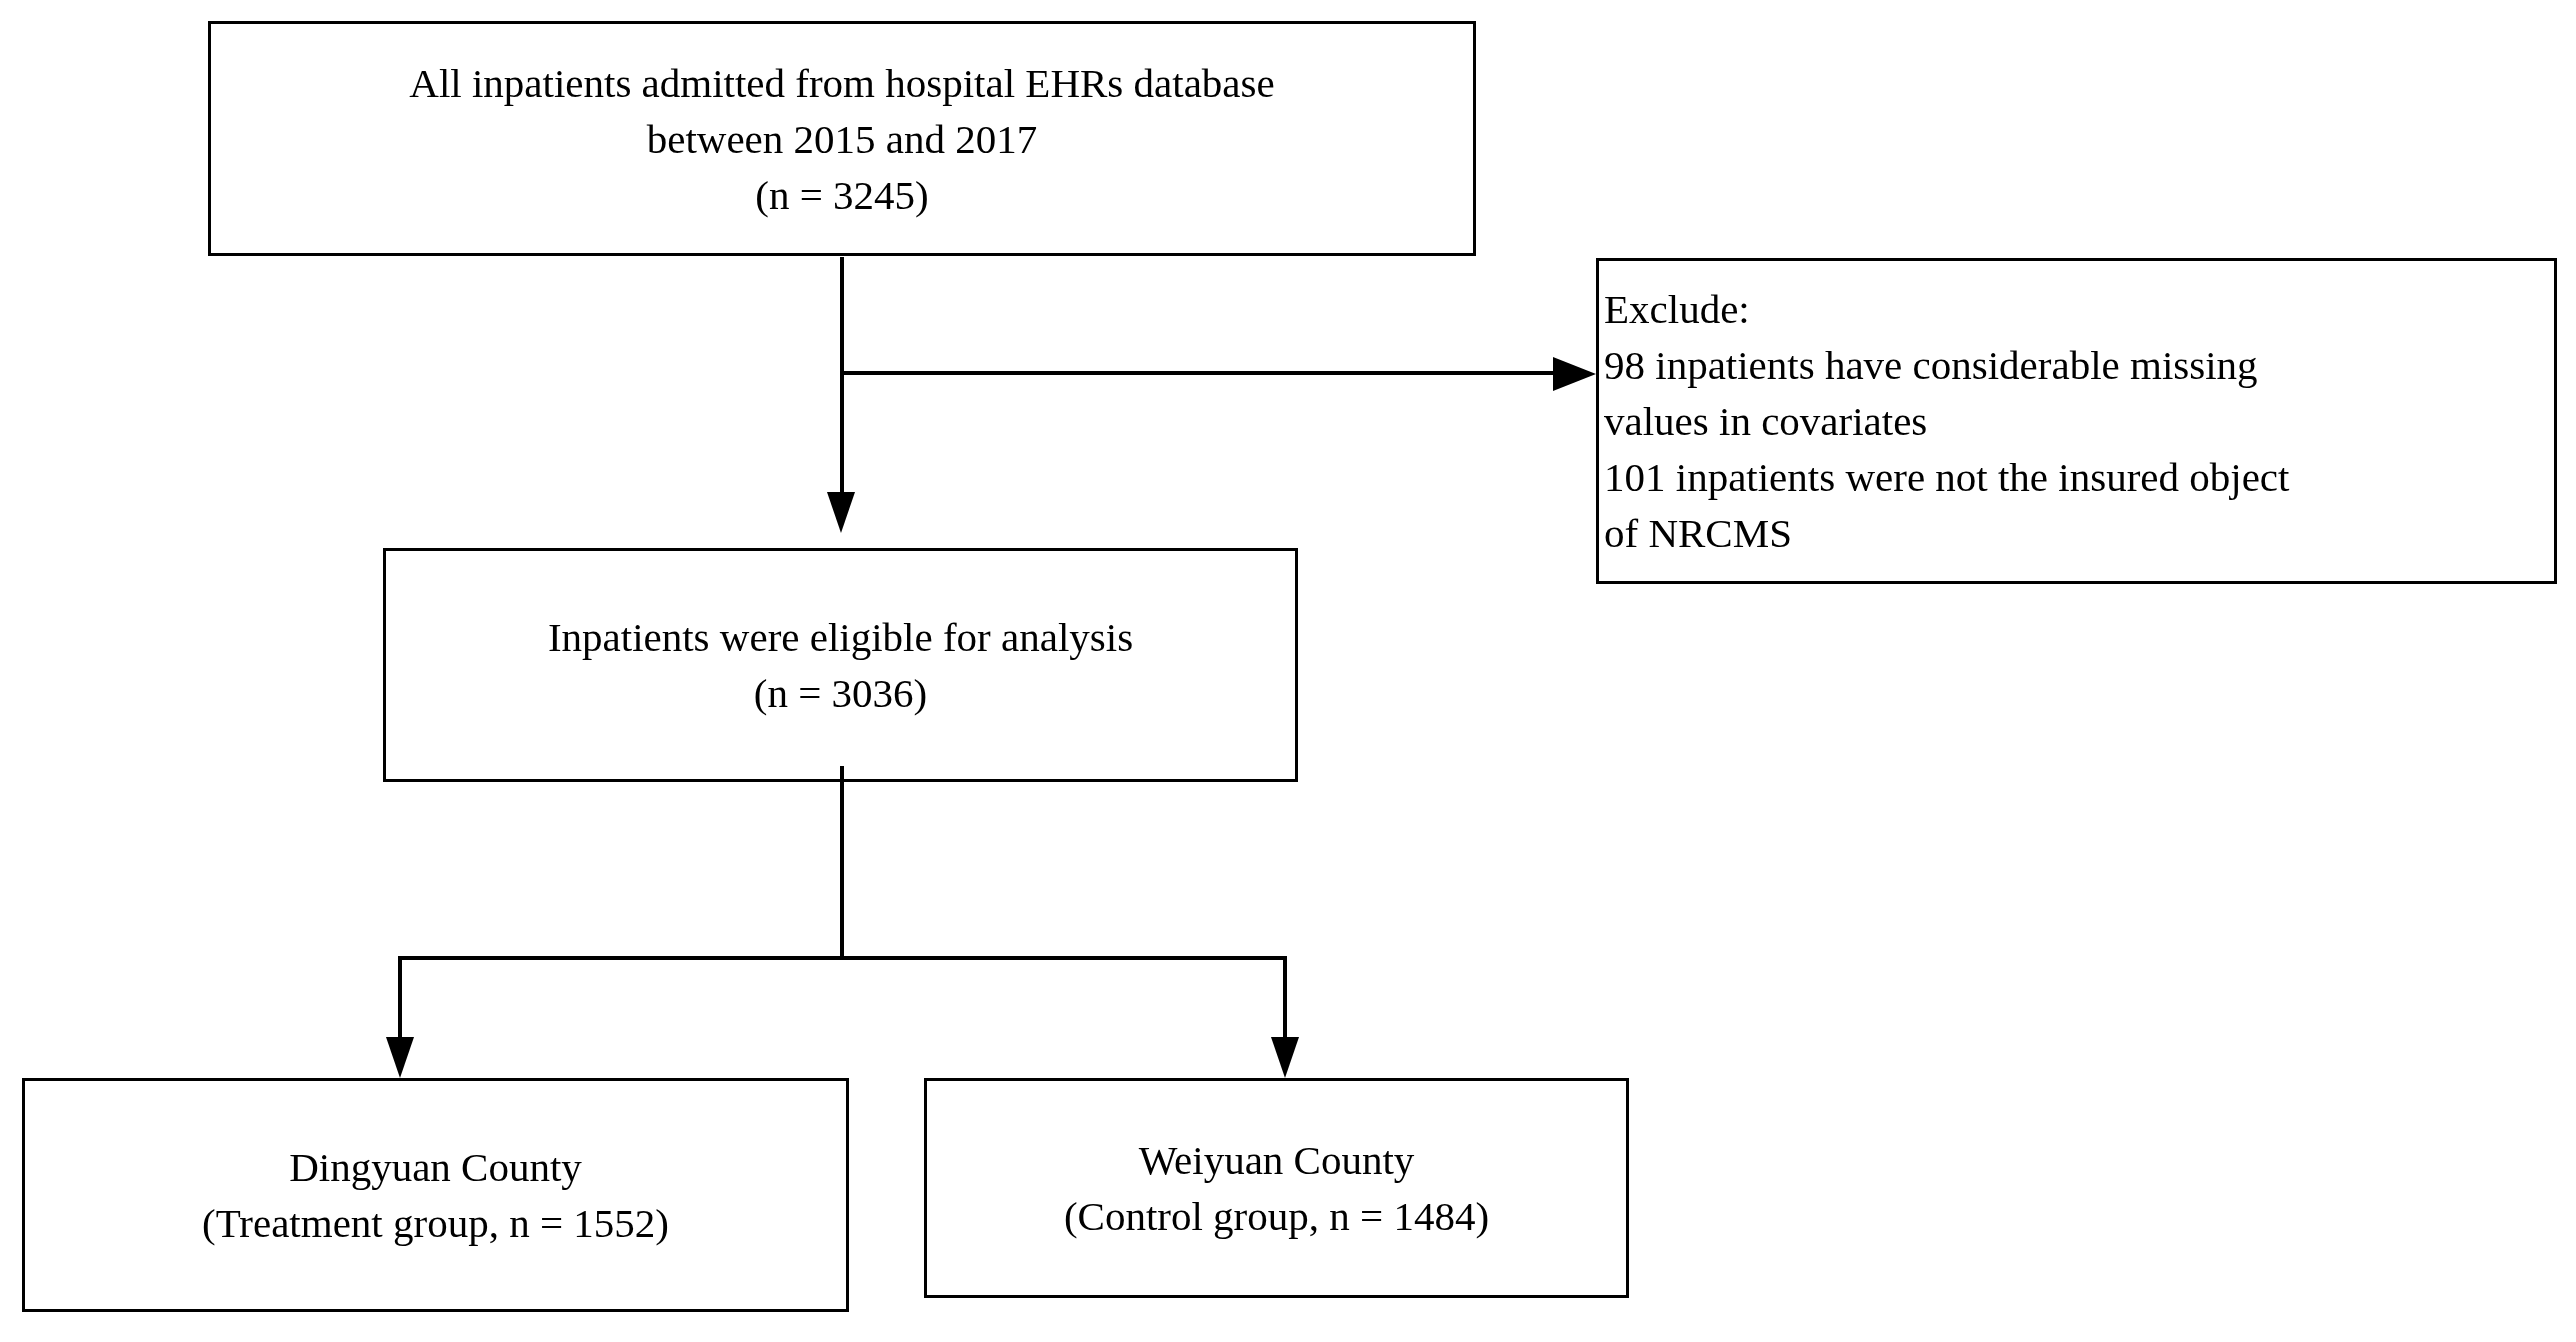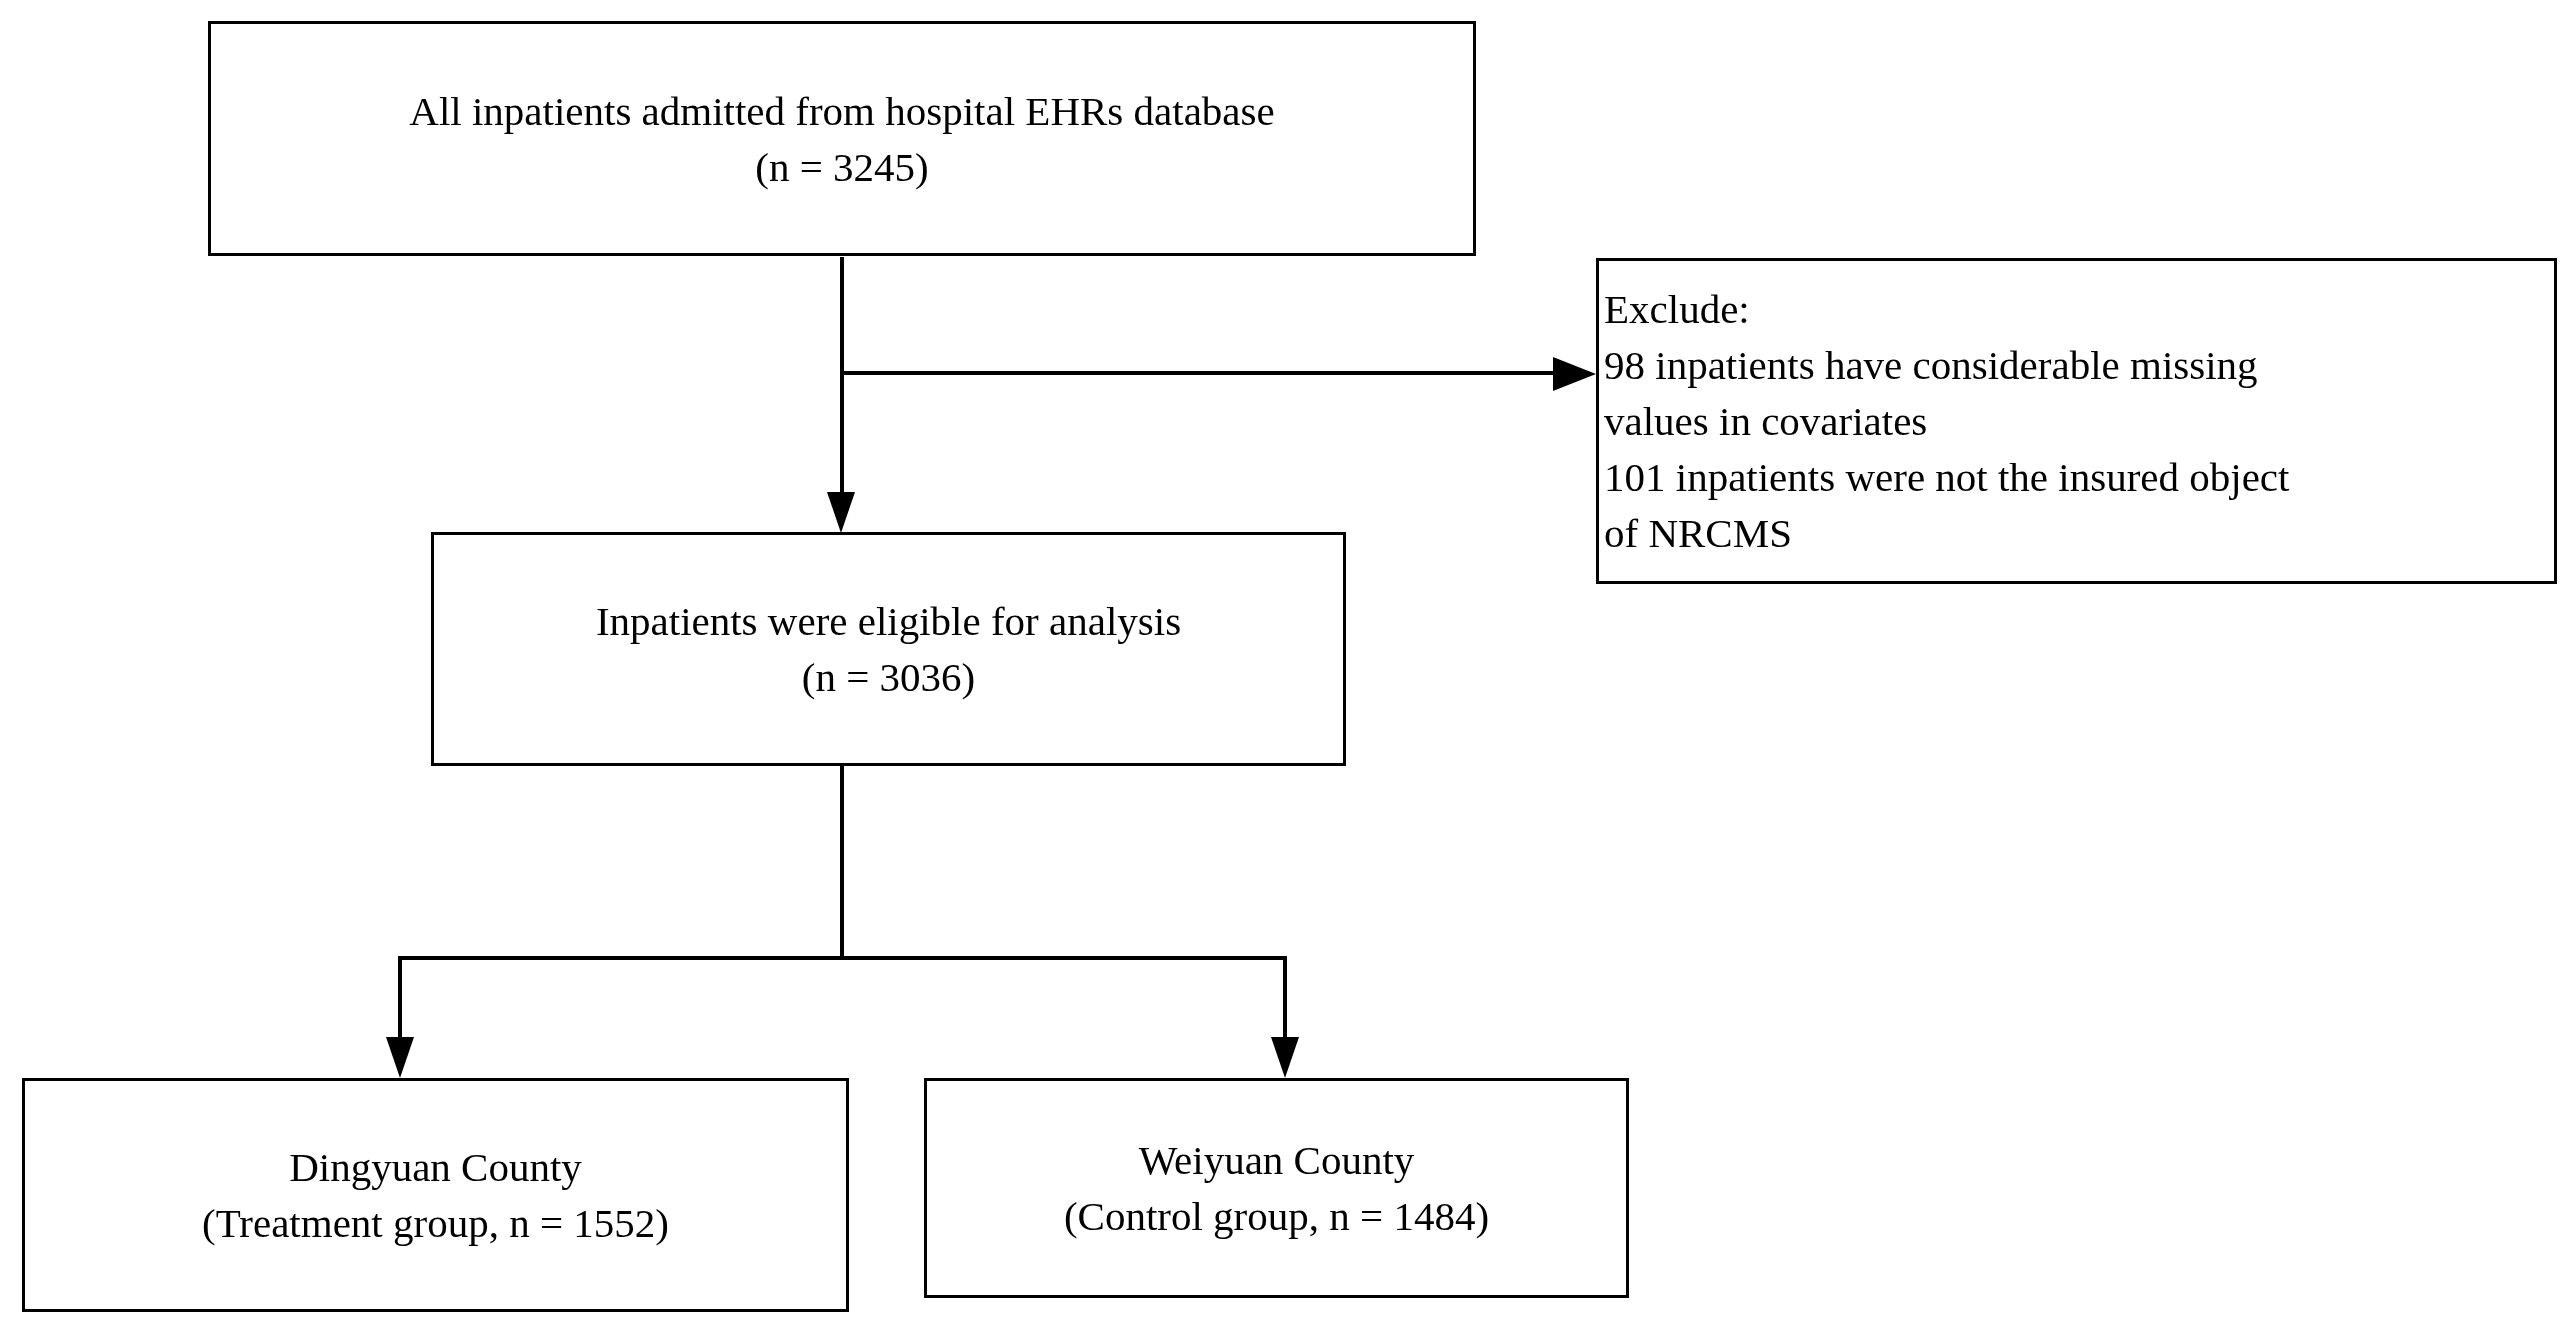--- a/index.html
+++ b/index.html
@@ -68,6 +68,7 @@
 
   <div class="box box-source">
     <div>All inpatients admitted from hospital EHRs database</div>
+    <div>between 2015 and 2017</div>
     <div>(n = 3245)</div>
   </div>
 

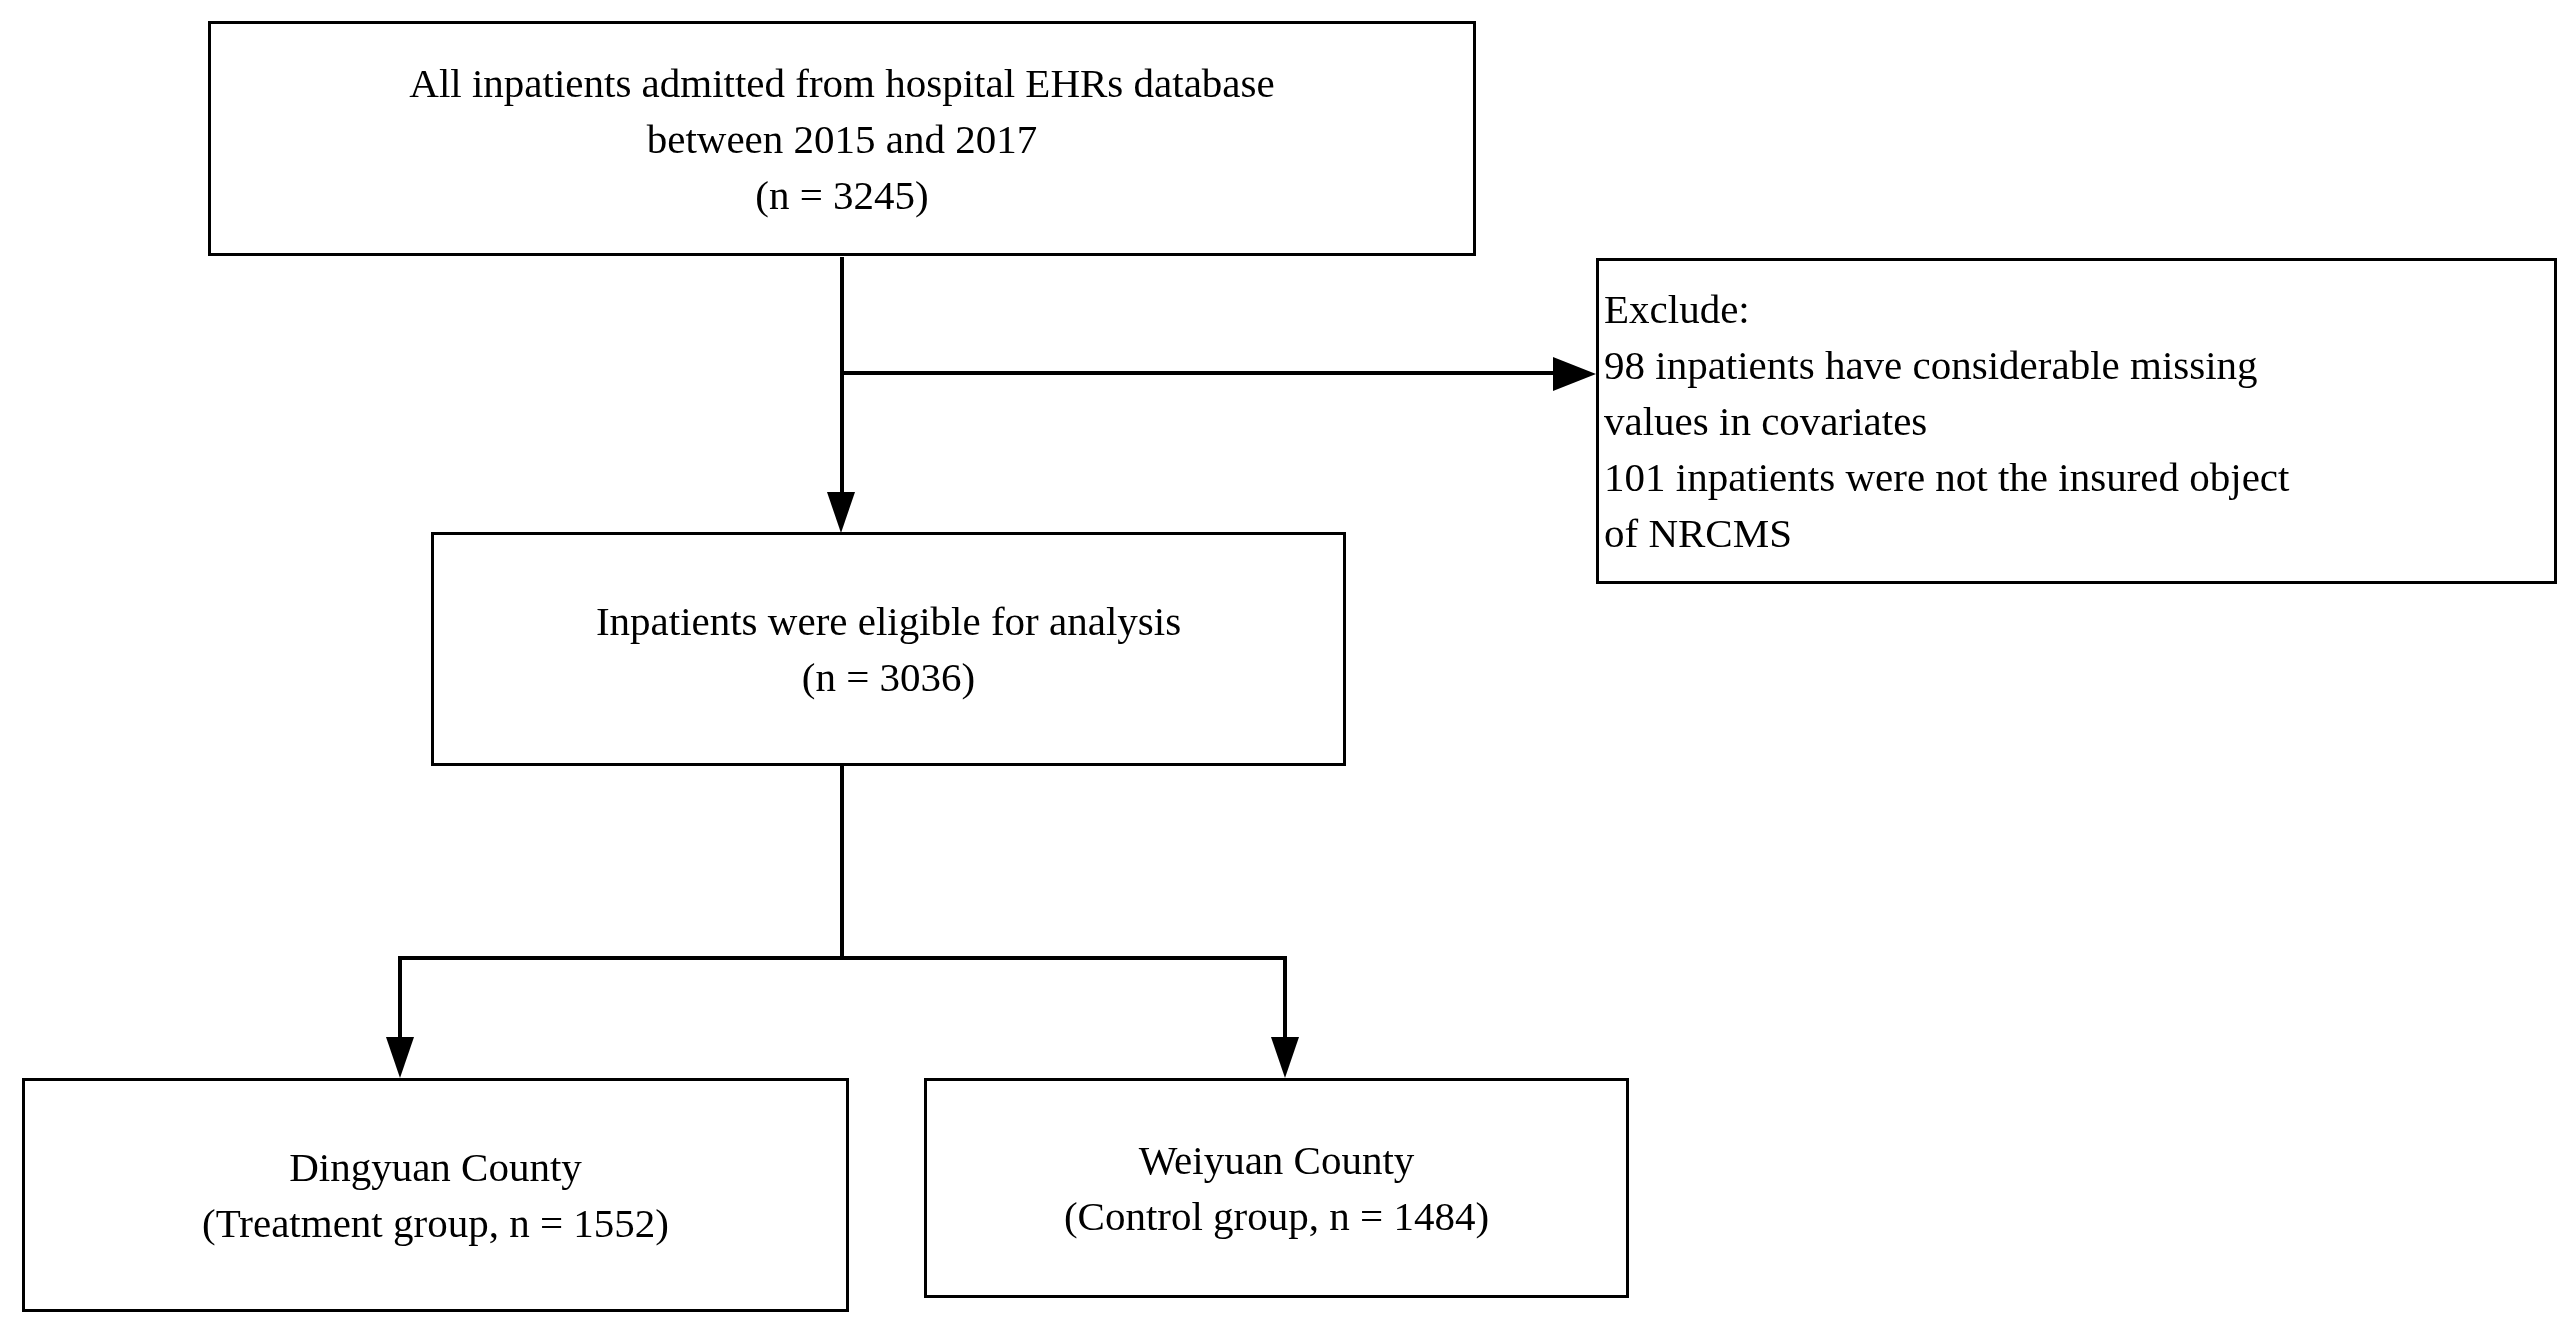--- a/index.html
+++ b/index.html
@@ -29,7 +29,7 @@
   .box-source    { left: 208px;  top: 21.4px;   width: 1268px; height: 235px; }
   .box-exclude   { left: 1596px; top: 258px;  width: 961px; height: 326px;
                    align-items: flex-start; text-align: left; padding: 0 5px; }
-  .box-eligible  { left: 383px;  top: 532px;  width: 915px; height: 234px; margin-left: 48px; }
+  .box-eligible  { left: 383px;  top: 548px;  width: 915px; height: 234px; }
   .box-treatment { left: 22px;   top: 1078px; width: 827px; height: 234px; }
   .box-control   { left: 924px; top: 1078px; width: 705px;  height: 220px; }
 

